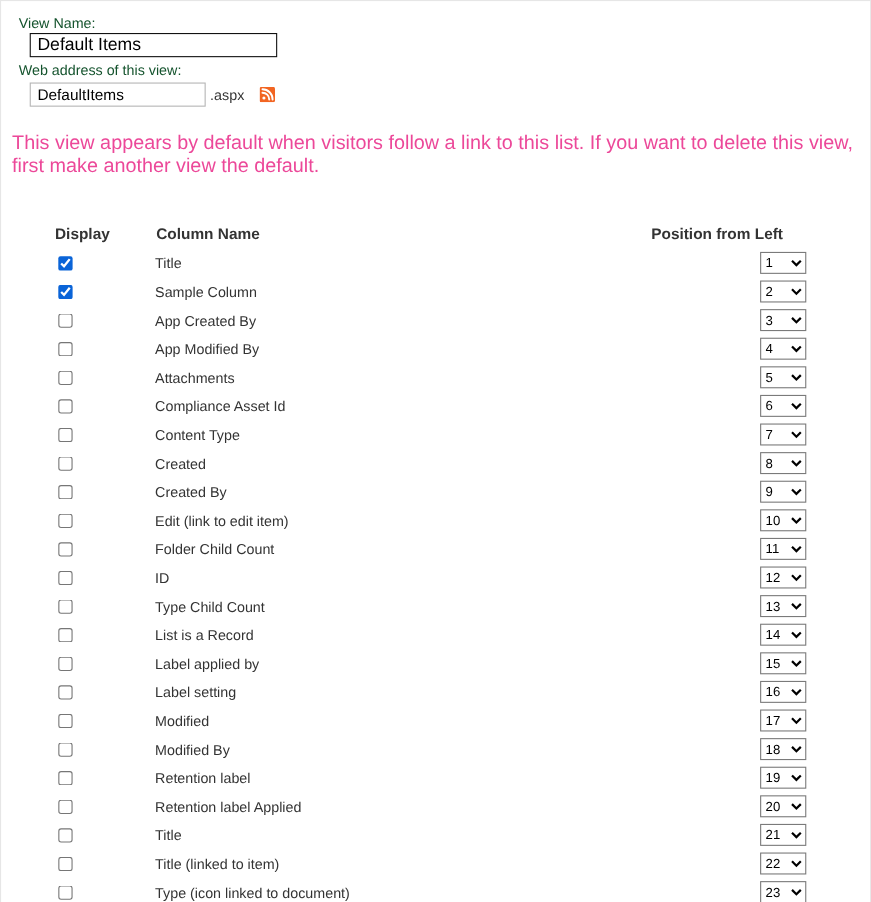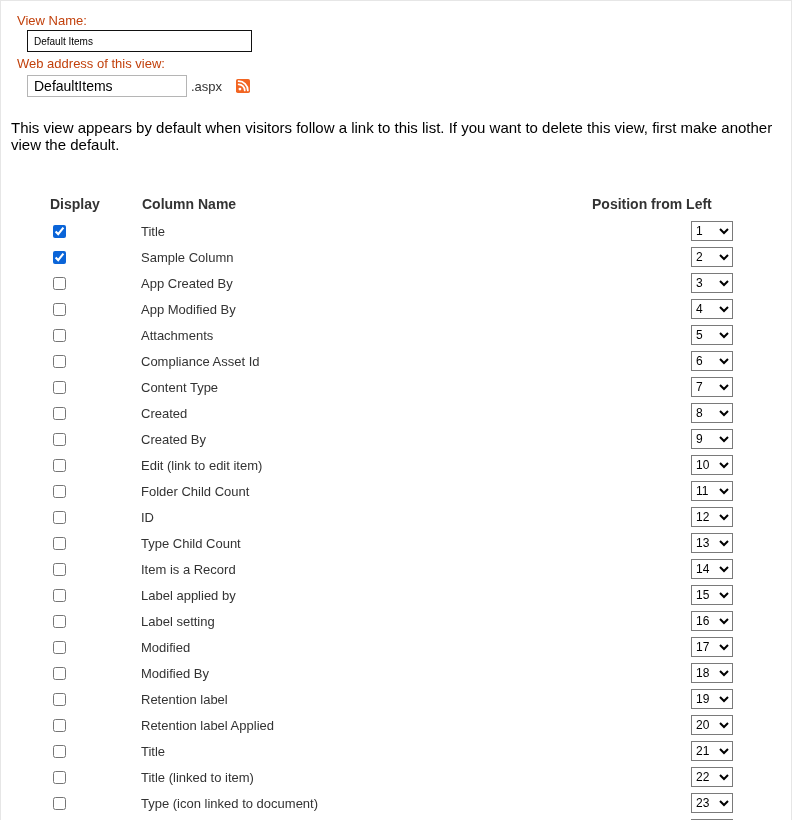--- a/index.html
+++ b/index.html
@@ -21,7 +21,7 @@
   }
   .label {
     font-size: 13px;
-    color: #c2410c;
+    color: #14532d;
     margin: 4px 0 2px 8px;
   }
   .view-name-input {

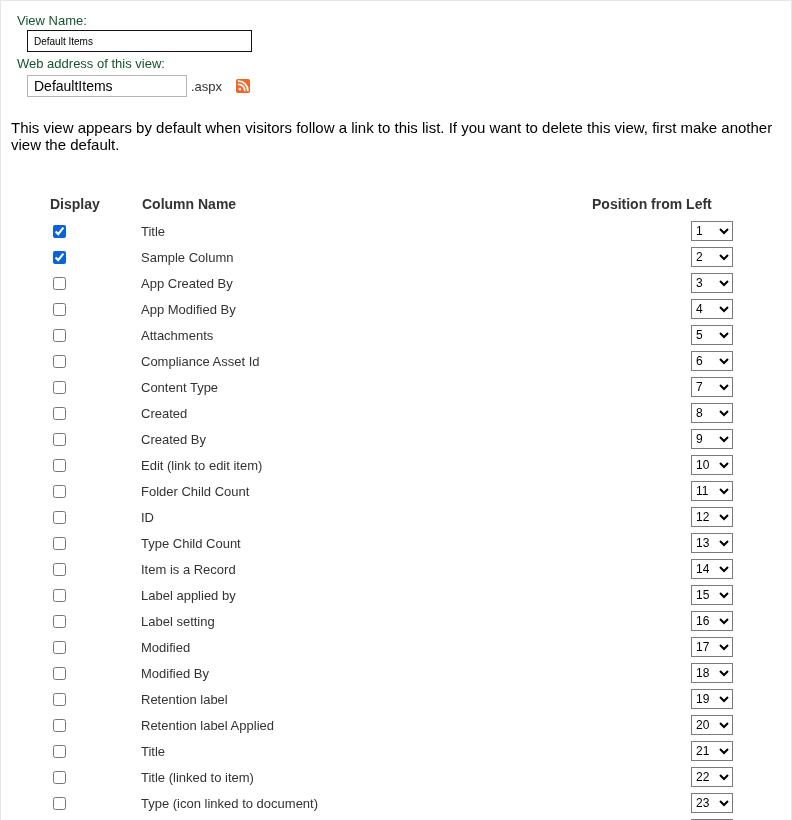--- a/index.html
+++ b/index.html
@@ -30,7 +30,7 @@
     height: 22px;
     border: 1px solid #111;
     padding: 1px 6px;
-    font-size: 10px;
+    font-size: 16px;
     font-family: inherit;
     box-sizing: border-box;
   }

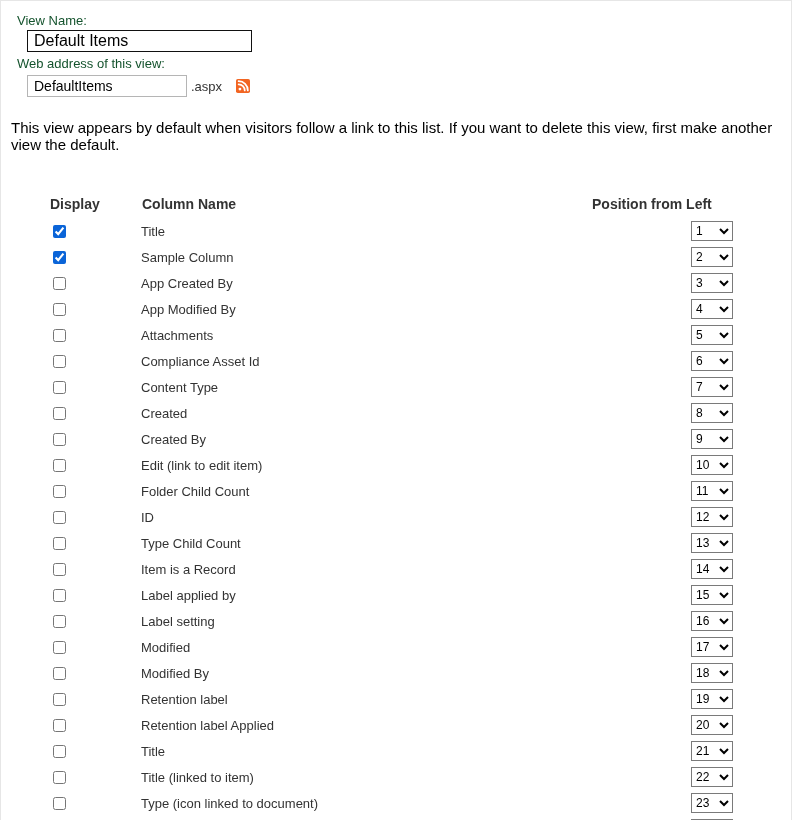--- a/index.html
+++ b/index.html
@@ -63,8 +63,8 @@
   }
   .description {
     margin: 22px 0 0 0;
-    font-size: 15px;
-    color: #000000;
+    font-size: 18px;
+    color: #ec4899;
     padding-left: 2px;
   }
   .columns-section {

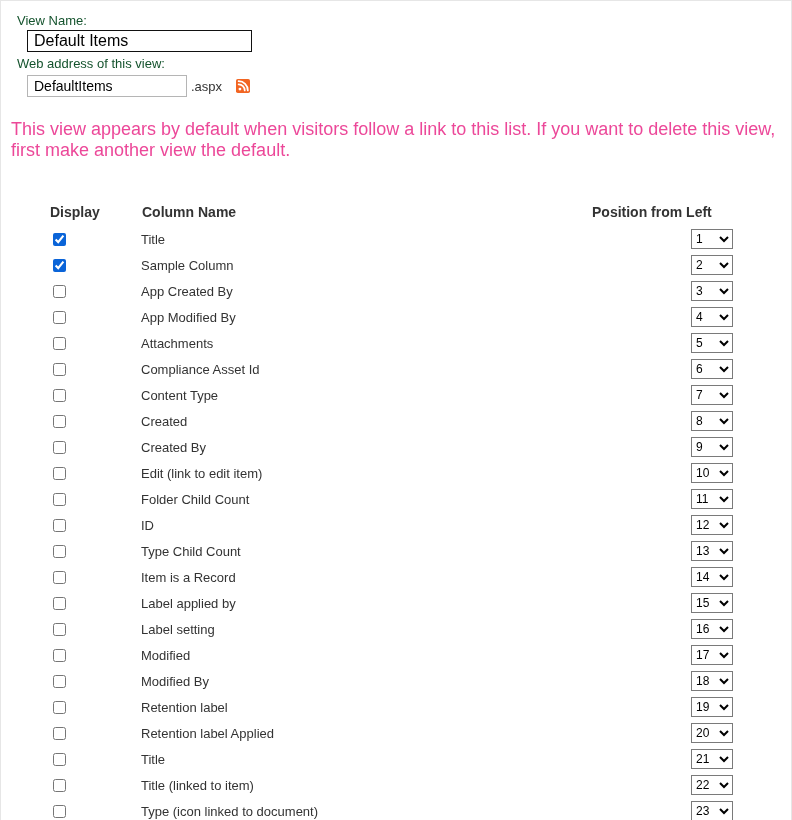--- a/index.html
+++ b/index.html
@@ -207,7 +207,7 @@
           </tr>
           <tr>
             <td class="cell-display"><input type="checkbox" style=""></td>
-            <td><span>Item is a Record</span></td>
+            <td><span>List is a Record</span></td>
             <td class="cell-pos"><select class="position-select"><option value="1">1</option><option value="2">2</option><option value="3">3</option><option value="4">4</option><option value="5">5</option><option value="6">6</option><option value="7">7</option><option value="8">8</option><option value="9">9</option><option value="10">10</option><option value="11">11</option><option value="12">12</option><option value="13">13</option><option value="14" selected="">14</option><option value="15">15</option><option value="16">16</option><option value="17">17</option><option value="18">18</option><option value="19">19</option><option value="20">20</option><option value="21">21</option><option value="22">22</option><option value="23">23</option><option value="24">24</option></select></td>
           </tr>
           <tr>

